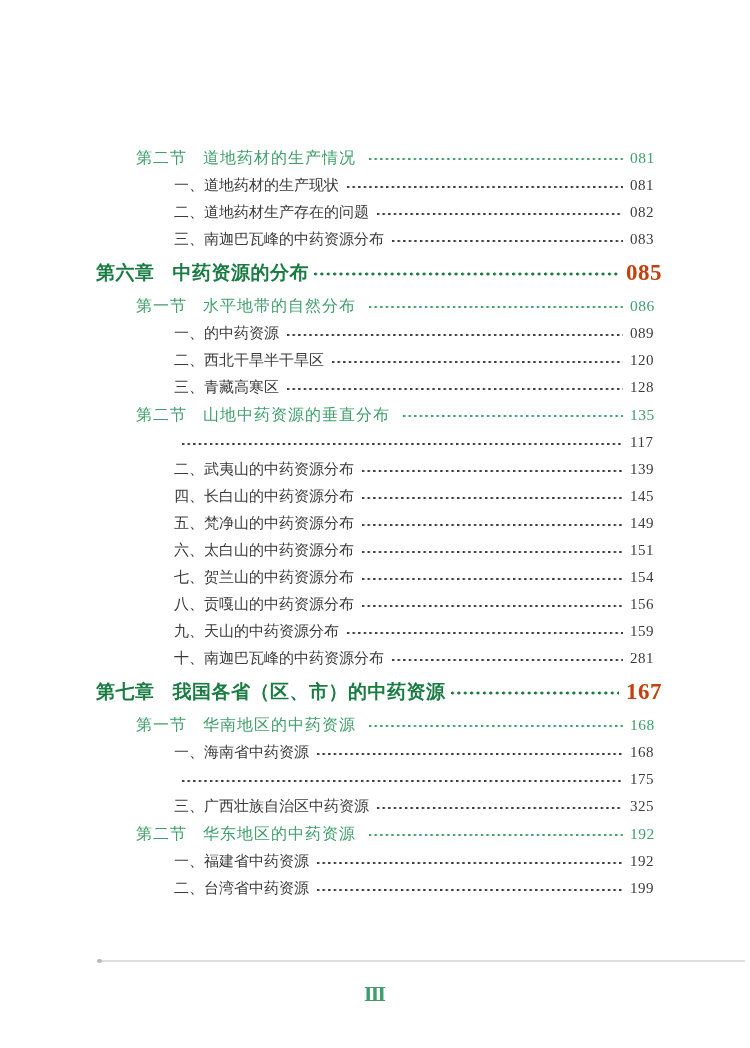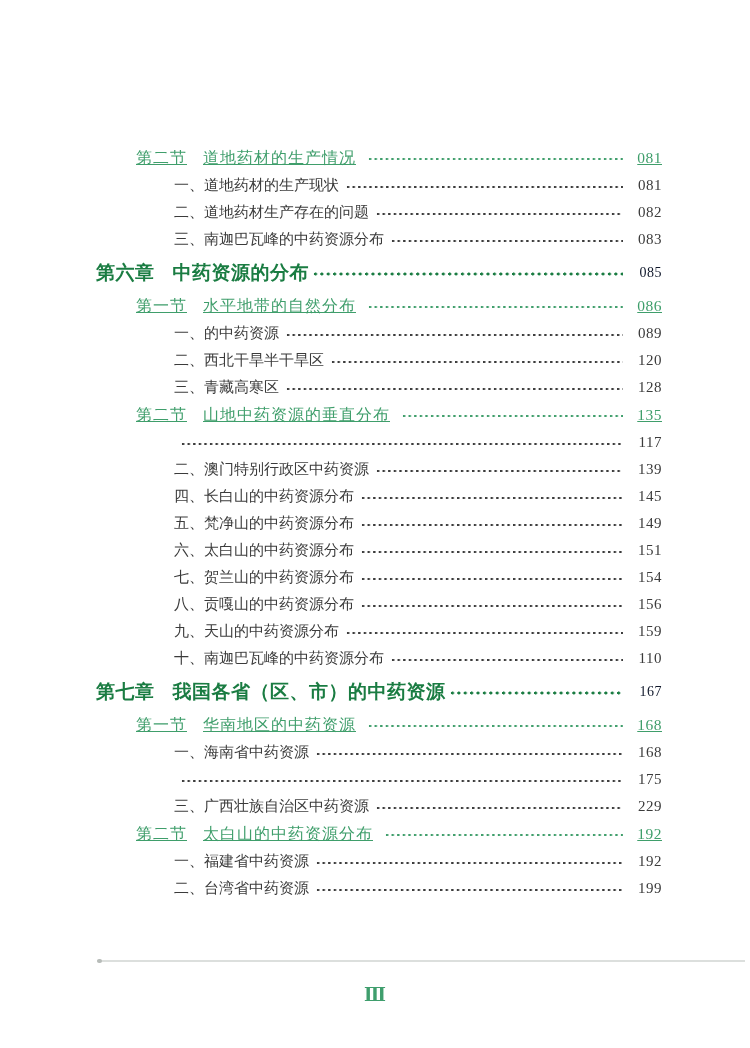--- a/index.html
+++ b/index.html
@@ -37,7 +37,6 @@
     color: #3f9e6b;
     font-family: "Liberation Sans", "DejaVu Sans", sans-serif;
     letter-spacing: 1px;
-    text-decoration: underline;
   }
   
   .row.chapter {

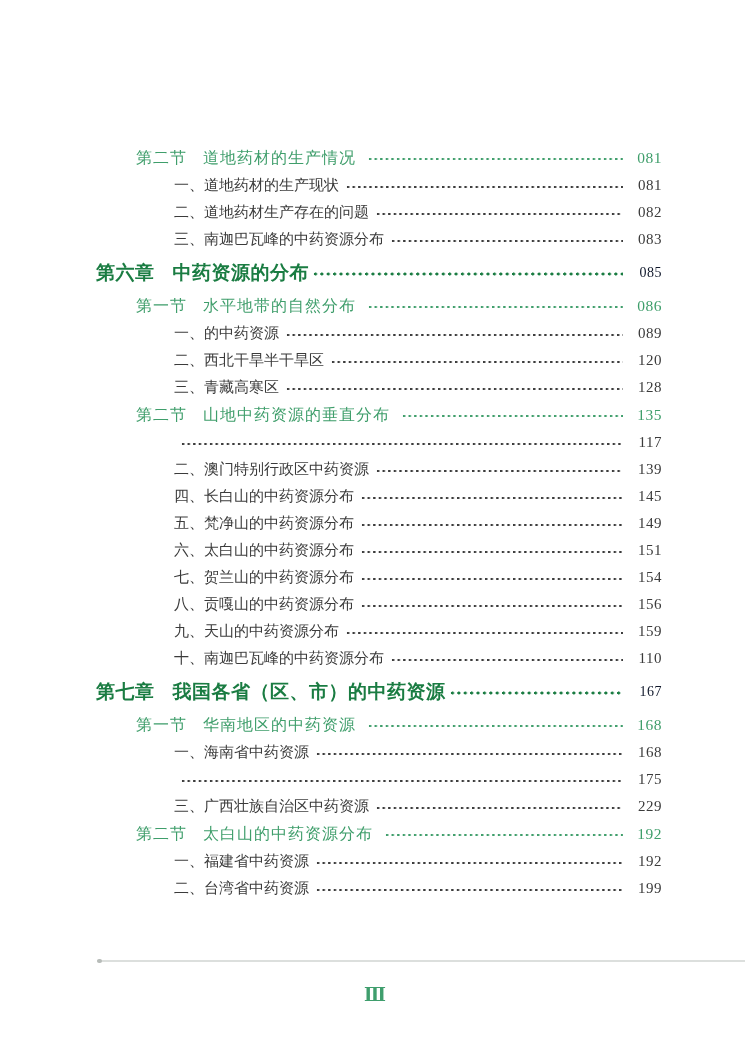--- a/index.html
+++ b/index.html
@@ -68,7 +68,7 @@
   }
   .pagenum {
     min-width: 32px;
-    text-align: right;
+    text-align: left;
     font-family: "Liberation Serif", "DejaVu Serif", serif;
     letter-spacing: 0.5px;
   }

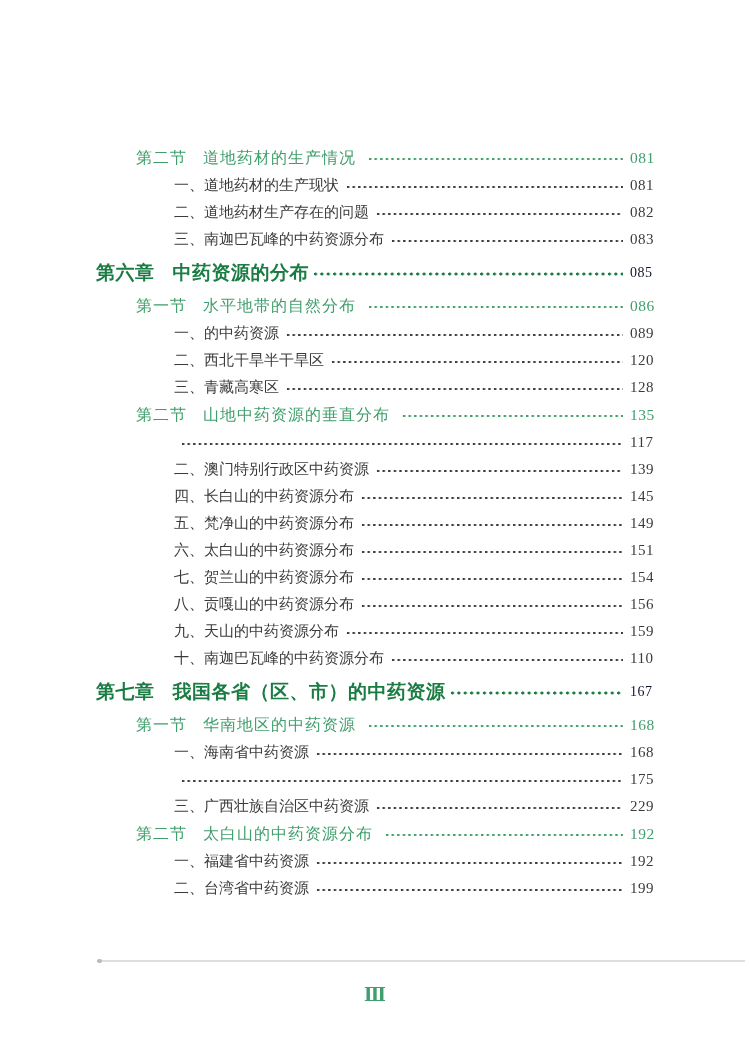--- a/index.html
+++ b/index.html
@@ -74,7 +74,7 @@
   }
   .item .pagenum { font-size: 15px; color: #3b3b3b; }
   .section .pagenum { font-size: 15.5px; color: #3f9e6b; font-weight: normal; }
-  .chapter .pagenum { font-size: 14px; color: #0f172a; font-weight: normal; }
+  .chapter .pagenum { font-size: 23px; color: #c2410c; font-weight: bold; }
   .footer-rule {
     position: absolute;
     left: 97px;

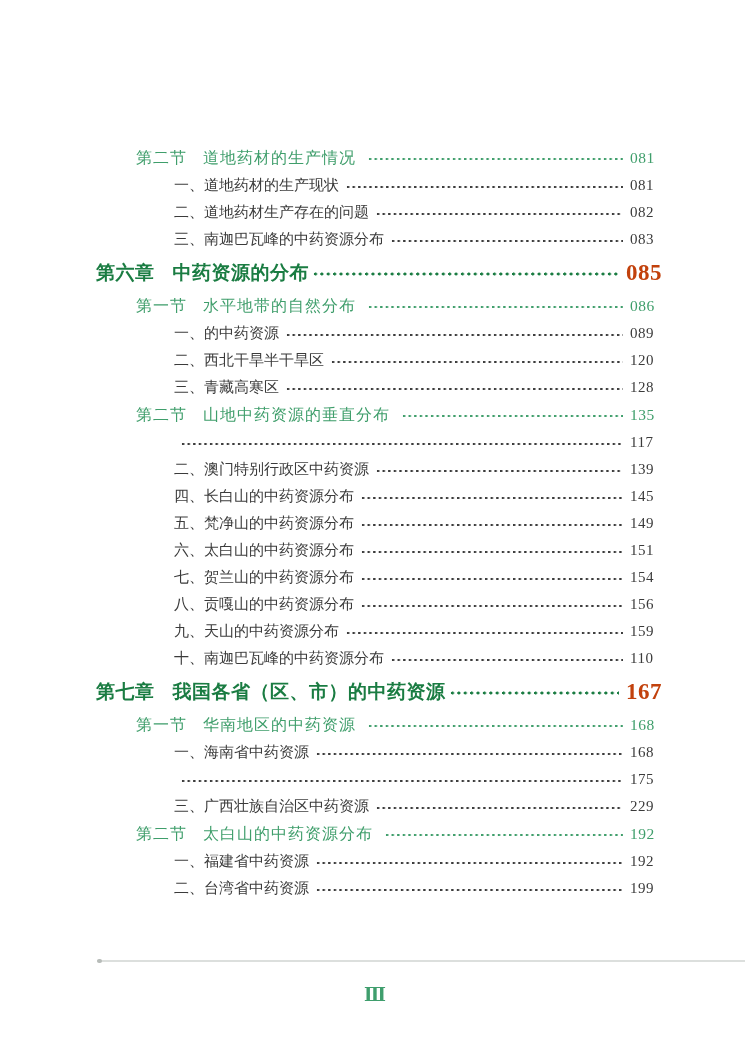--- a/index.html
+++ b/index.html
@@ -187,7 +187,7 @@
 
   <div class="row item">
 
-    <span class="title">二、澳门特别行政区中药资源</span>
+    <span class="title">二、武夷山的中药资源分布</span>
     <span class="leader"></span>
     <span class="pagenum">139</span>
   </div>

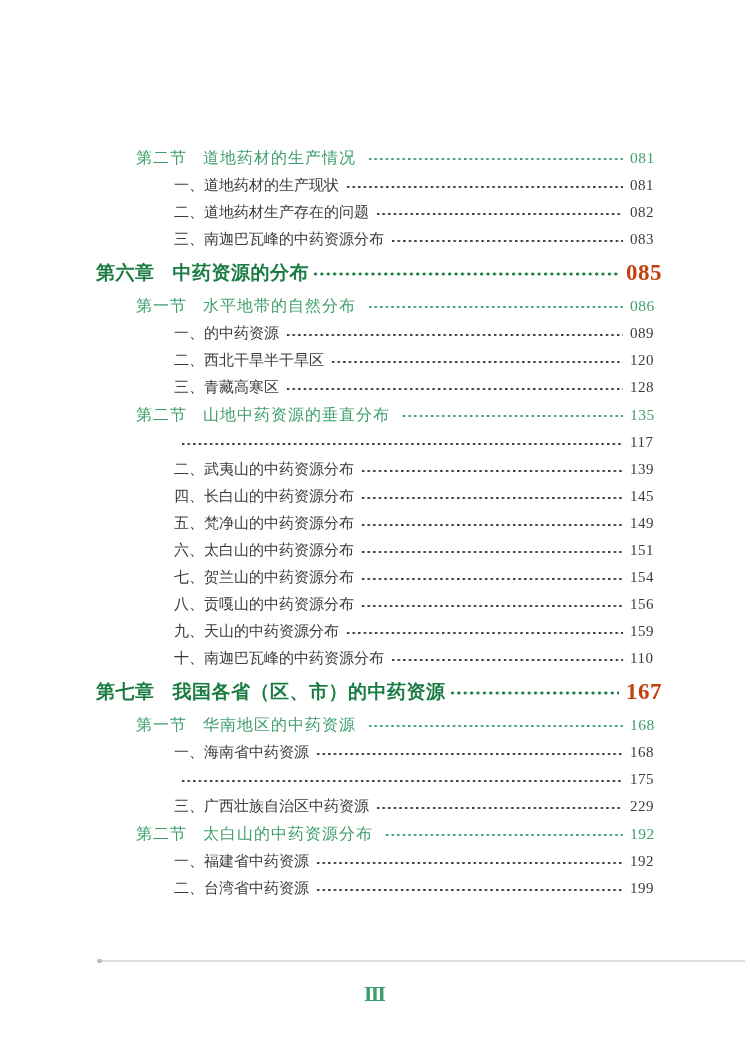--- a/index.html
+++ b/index.html
@@ -239,7 +239,7 @@
 
     <span class="title">十、南迦巴瓦峰的中药资源分布</span>
     <span class="leader"></span>
-    <span class="pagenum">110</span>
+    <span class="pagenum">281</span>
   </div>
 
   <div class="row chapter">

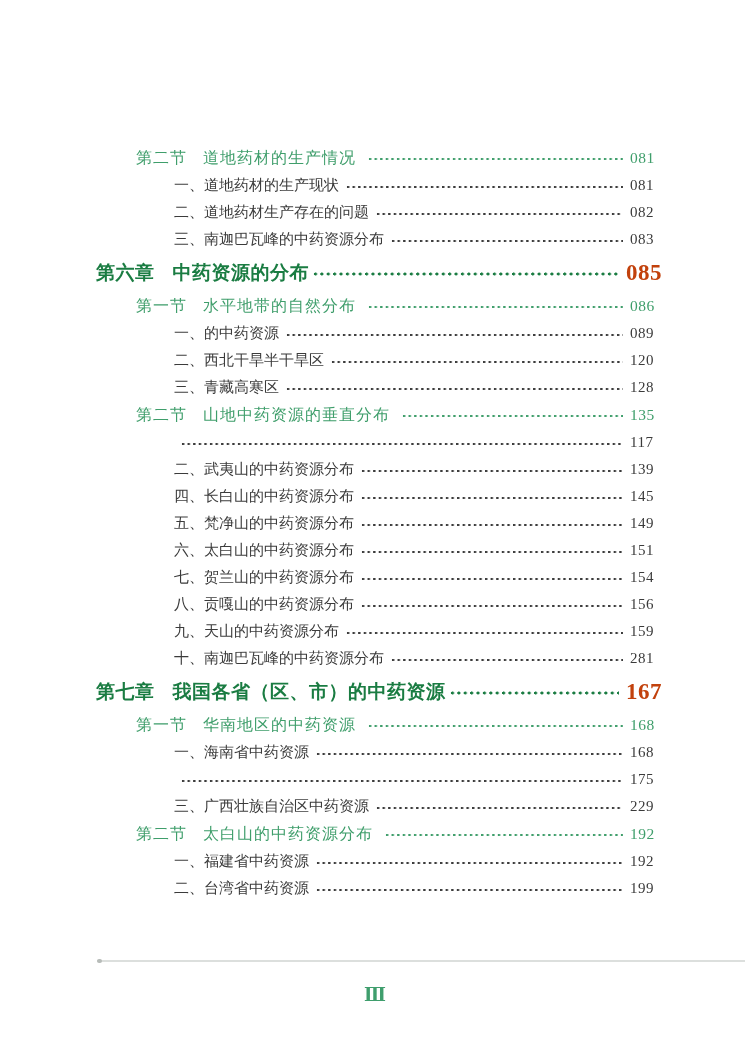--- a/index.html
+++ b/index.html
@@ -273,7 +273,7 @@
 
     <span class="title">三、广西壮族自治区中药资源</span>
     <span class="leader"></span>
-    <span class="pagenum">229</span>
+    <span class="pagenum">325</span>
   </div>
 
   <div class="row section">

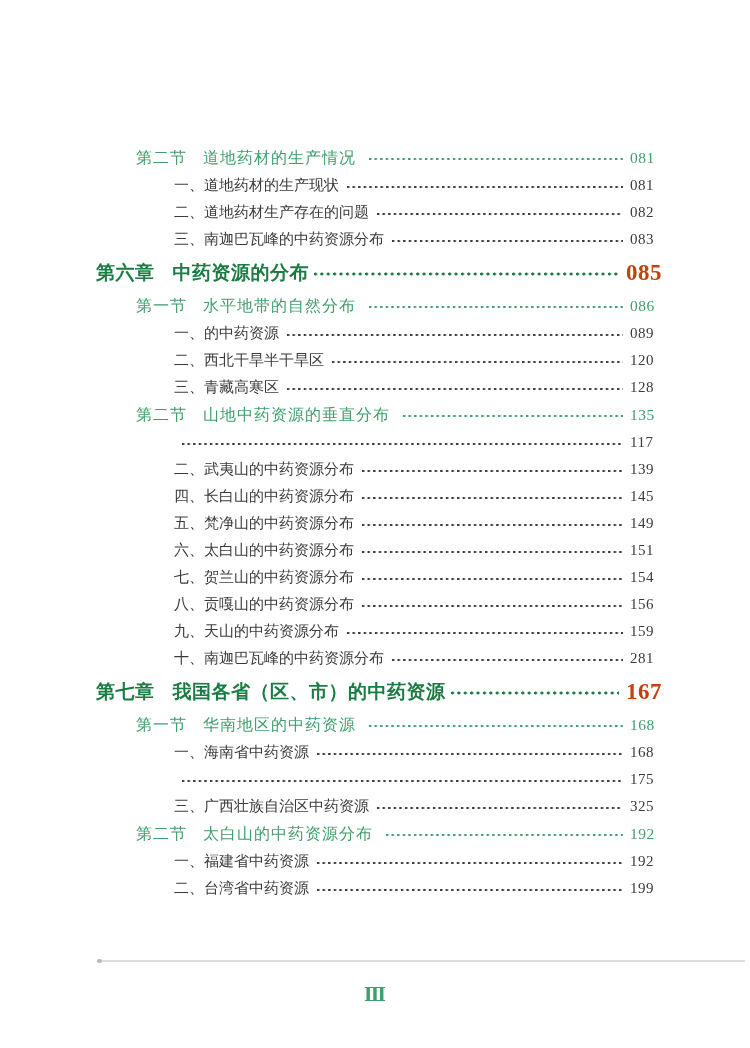--- a/index.html
+++ b/index.html
@@ -278,7 +278,7 @@
 
   <div class="row section">
     <span class="label">第二节</span>
-    <span class="title">太白山的中药资源分布</span>
+    <span class="title">华东地区的中药资源</span>
     <span class="leader"></span>
     <span class="pagenum">192</span>
   </div>

